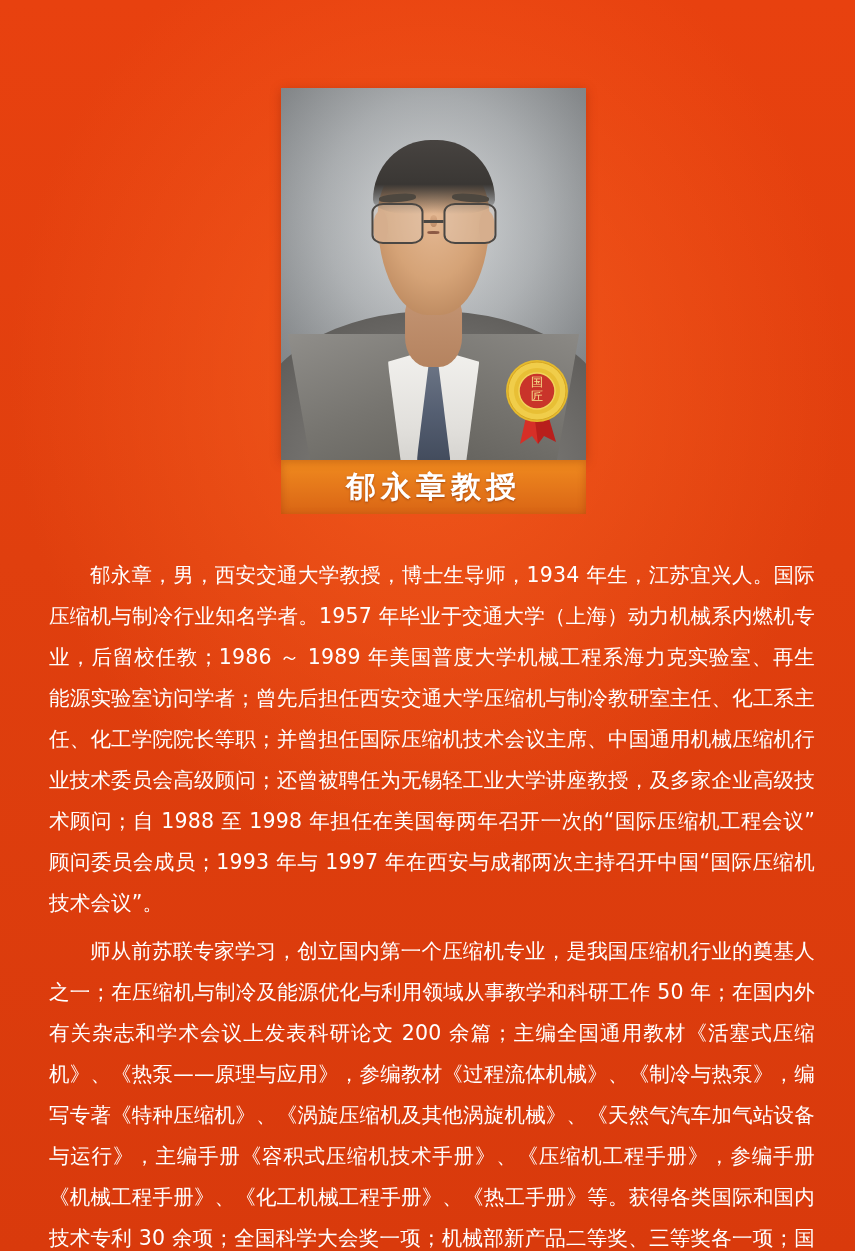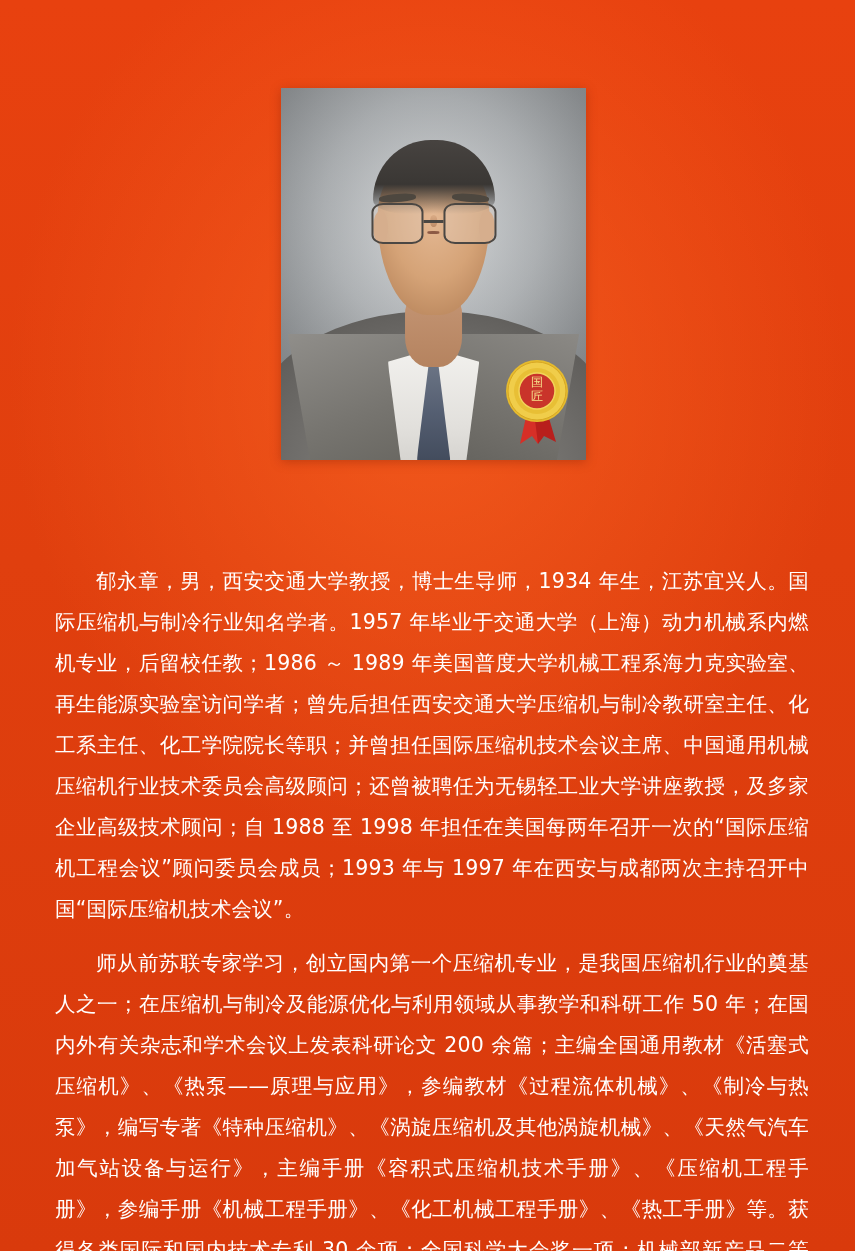--- a/index.html
+++ b/index.html
@@ -314,6 +314,9 @@
       </div>
     </div>
 
+    <div class="name-plate">
+      <span class="name">郁永章教授</span>
+    </div>
   </div>
 
   <div class="bio">

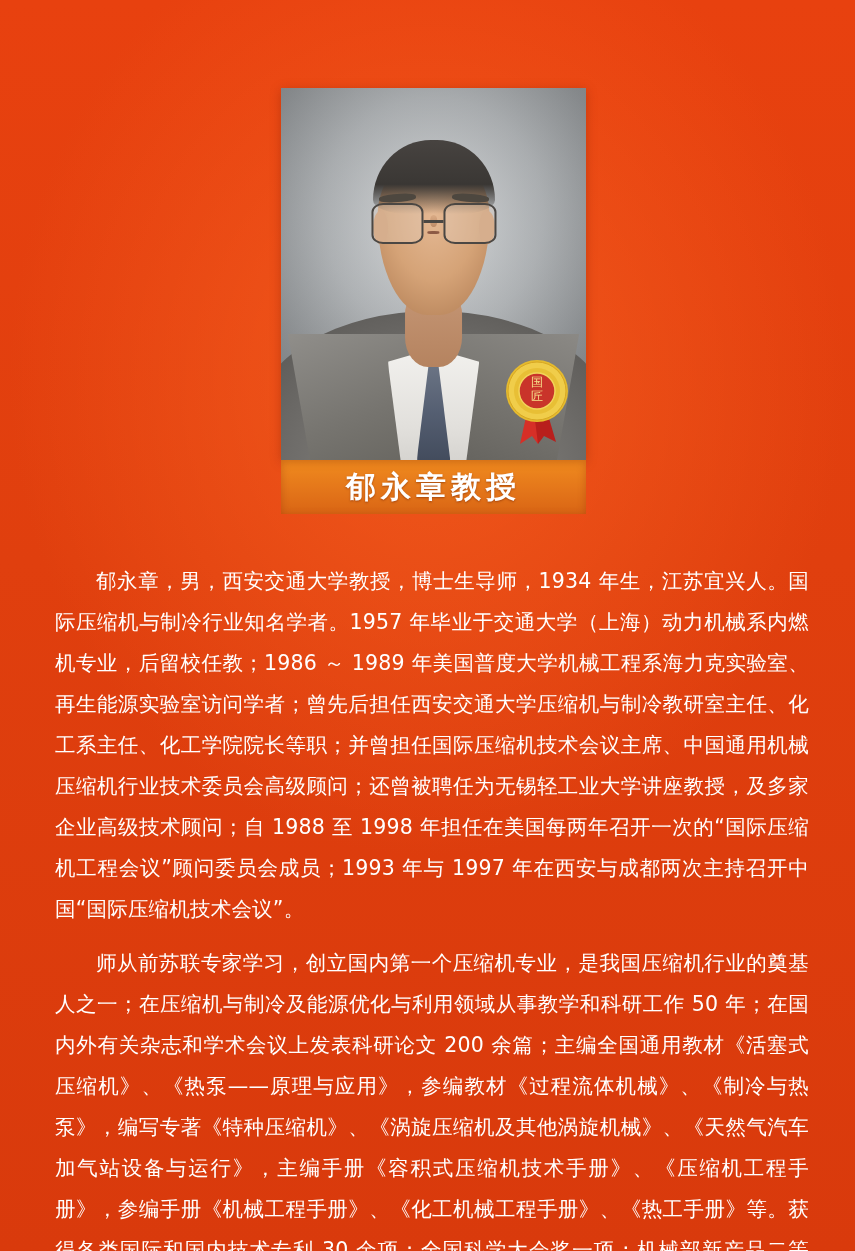--- a/index.html
+++ b/index.html
@@ -252,7 +252,7 @@
     letter-spacing: 0.2px;
   }
   .bio p {
-    margin: 13px;
+    margin: 7px;
     text-indent: 2em;
   }
   .bio p + p { margin-top: 2px; }

